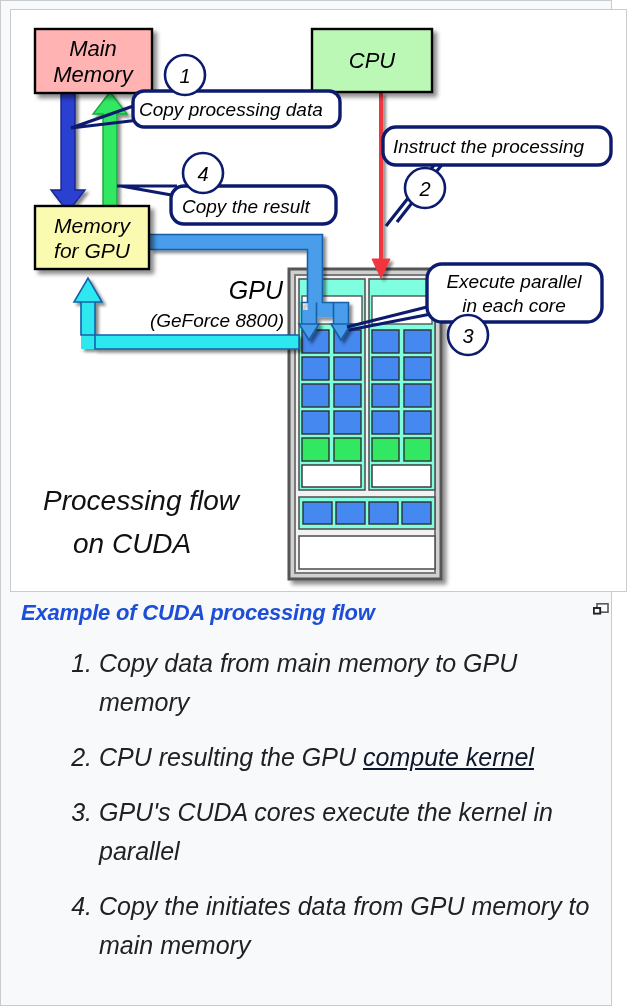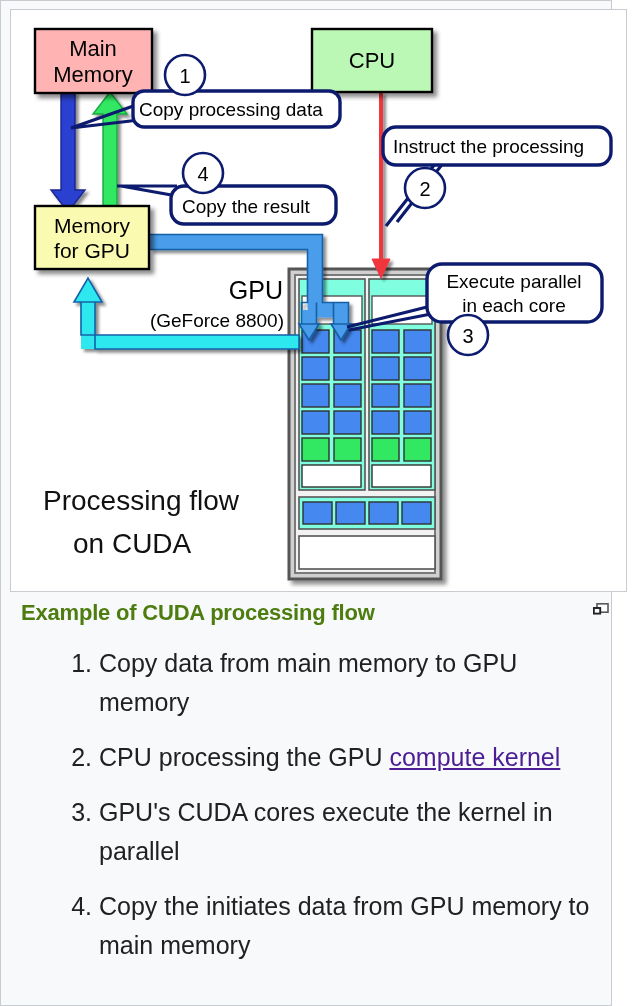--- a/index.html
+++ b/index.html
@@ -15,6 +15,7 @@
     box-sizing:border-box;
     border:1px solid #c8ccd1;
     background:#f8f9fa;
+    font-style:italic;
   }
   .img-box{
     position:absolute;left:9px;top:8px;width:617px;height:583px;

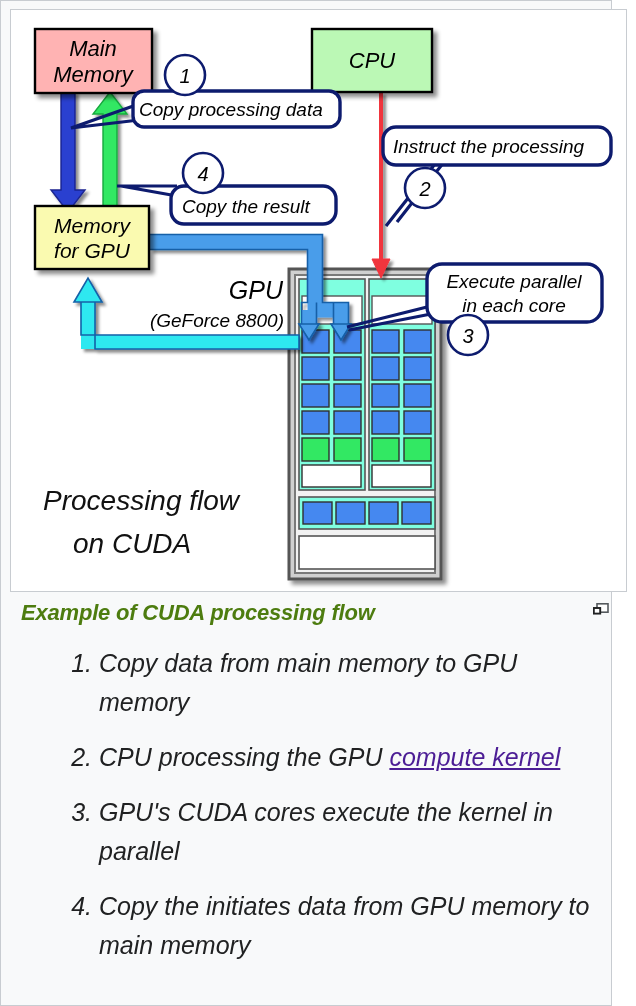--- a/index.html
+++ b/index.html
@@ -34,7 +34,7 @@
     padding:0 8px 0 10px;
   }
   .caption-title{
-    font-size:22px;font-weight:bold;color:#4d7c0f;
+    font-size:22px;font-weight:bold;color:#1d4ed8;
     letter-spacing:-0.2px;
     line-height:30px;
     margin:0;

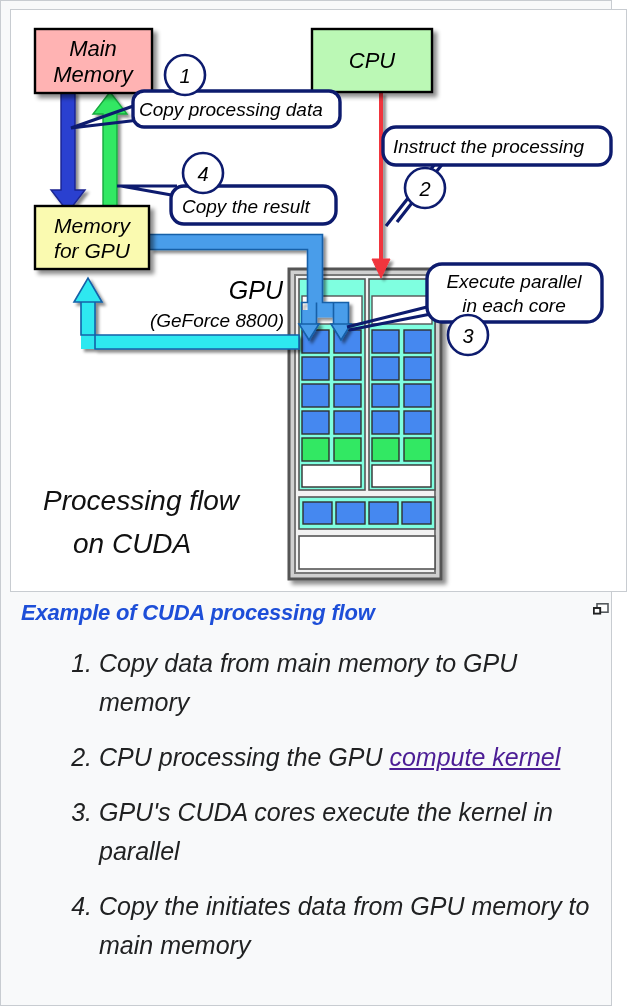--- a/index.html
+++ b/index.html
@@ -230,7 +230,7 @@
     </svg>
     <ol class="steps">
       <li><span>Copy data from main memory to GPU memory</span></li>
-      <li><span>CPU processing the GPU </span><a class="lnk" href="#">compute kernel</a></li>
+      <li><span>CPU resulting the GPU </span><a class="lnk" href="#">compute kernel</a></li>
       <li><span>GPU's CUDA cores execute the kernel in parallel</span></li>
       <li><span>Copy the initiates data from GPU memory to main memory</span></li>
     </ol>

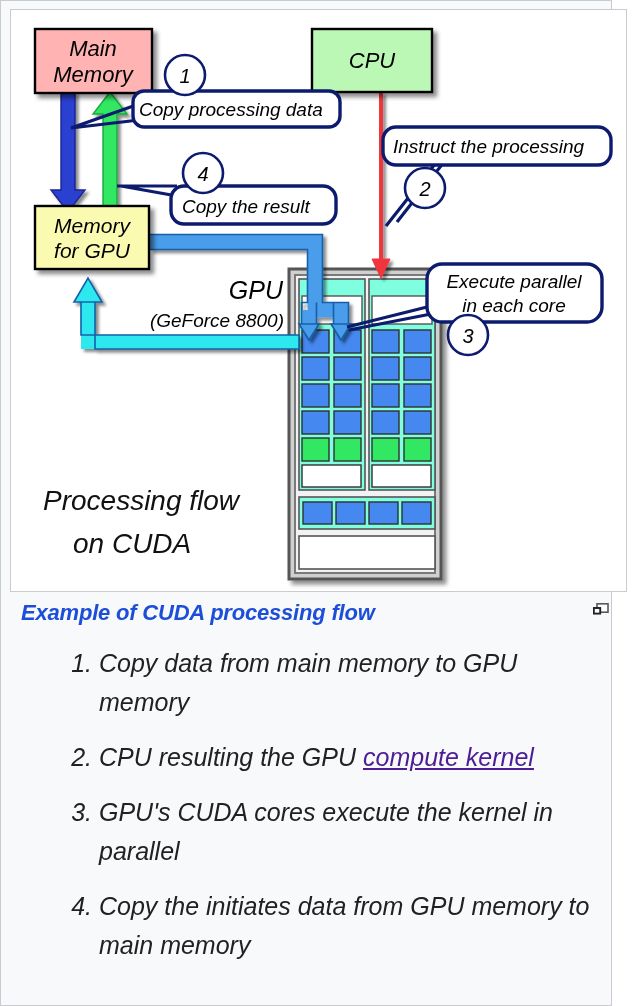--- a/index.html
+++ b/index.html
@@ -54,7 +54,7 @@
   }
   .steps li{margin:16px;padding:0;}
   .steps li::marker{font-size:25px;}
-  .lnk{color:#4c1d95;}
+  .lnk{color:#0f172a;}
 </style>
 </head>
 <body>

